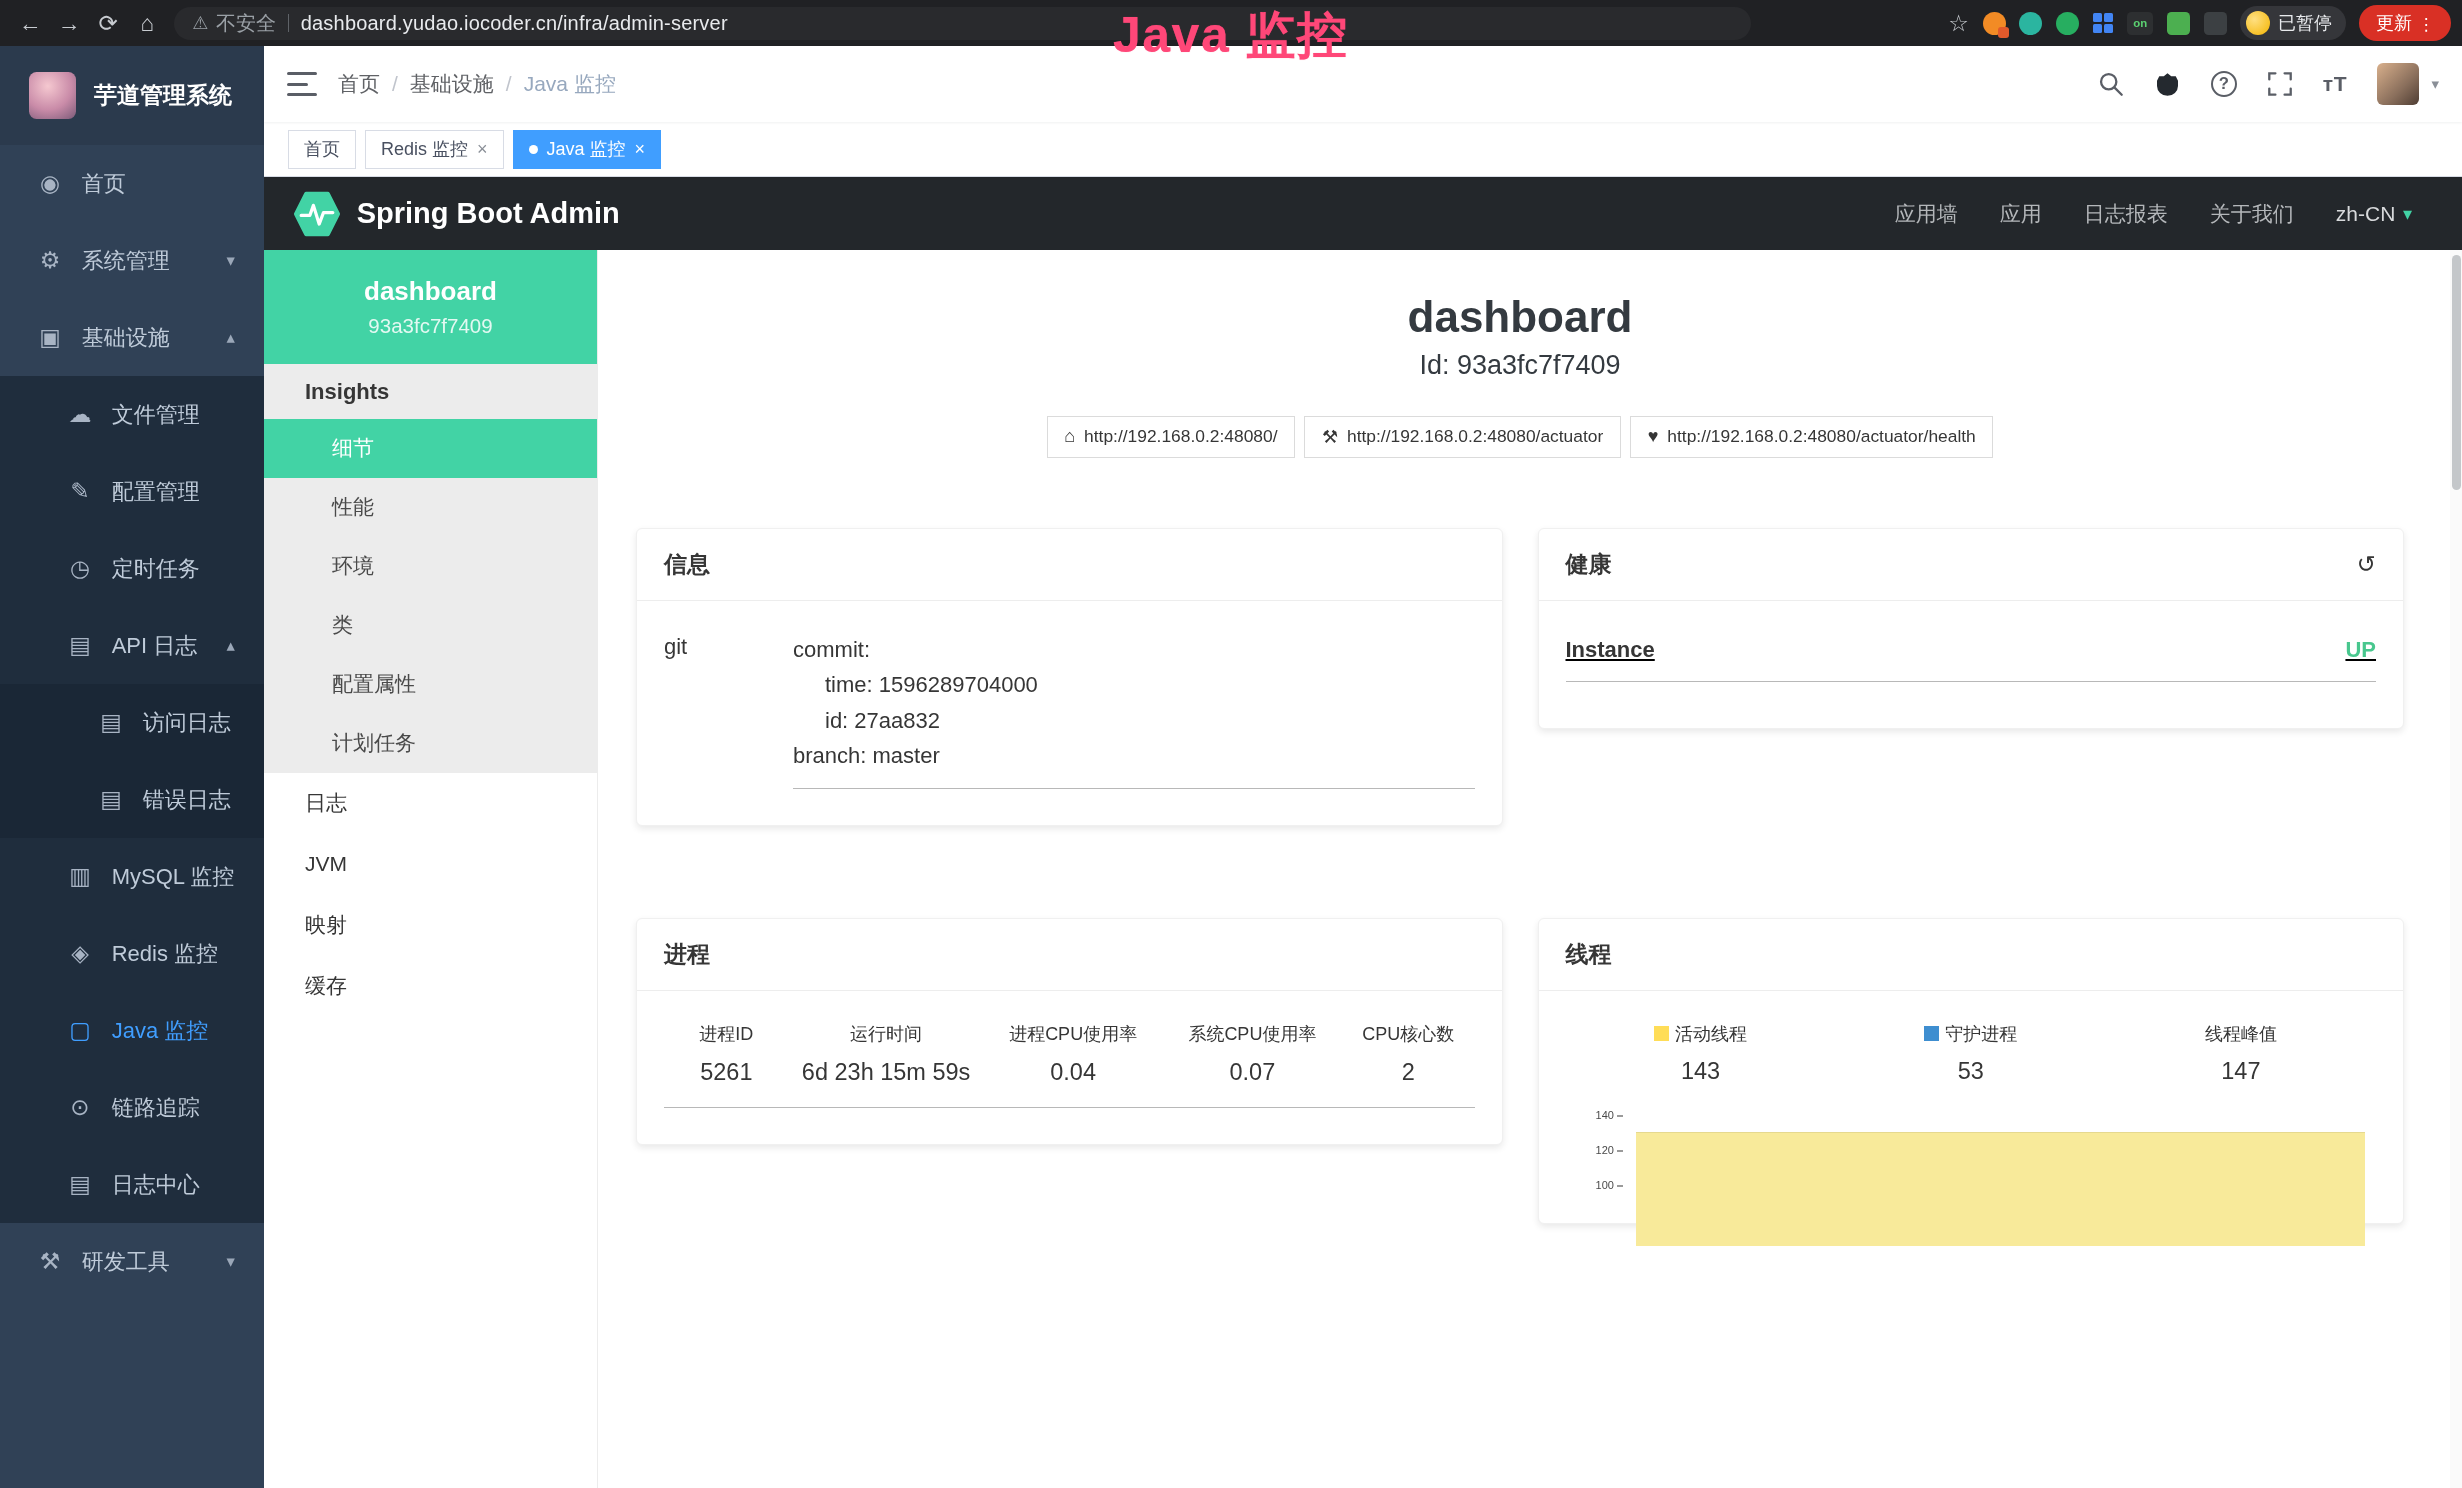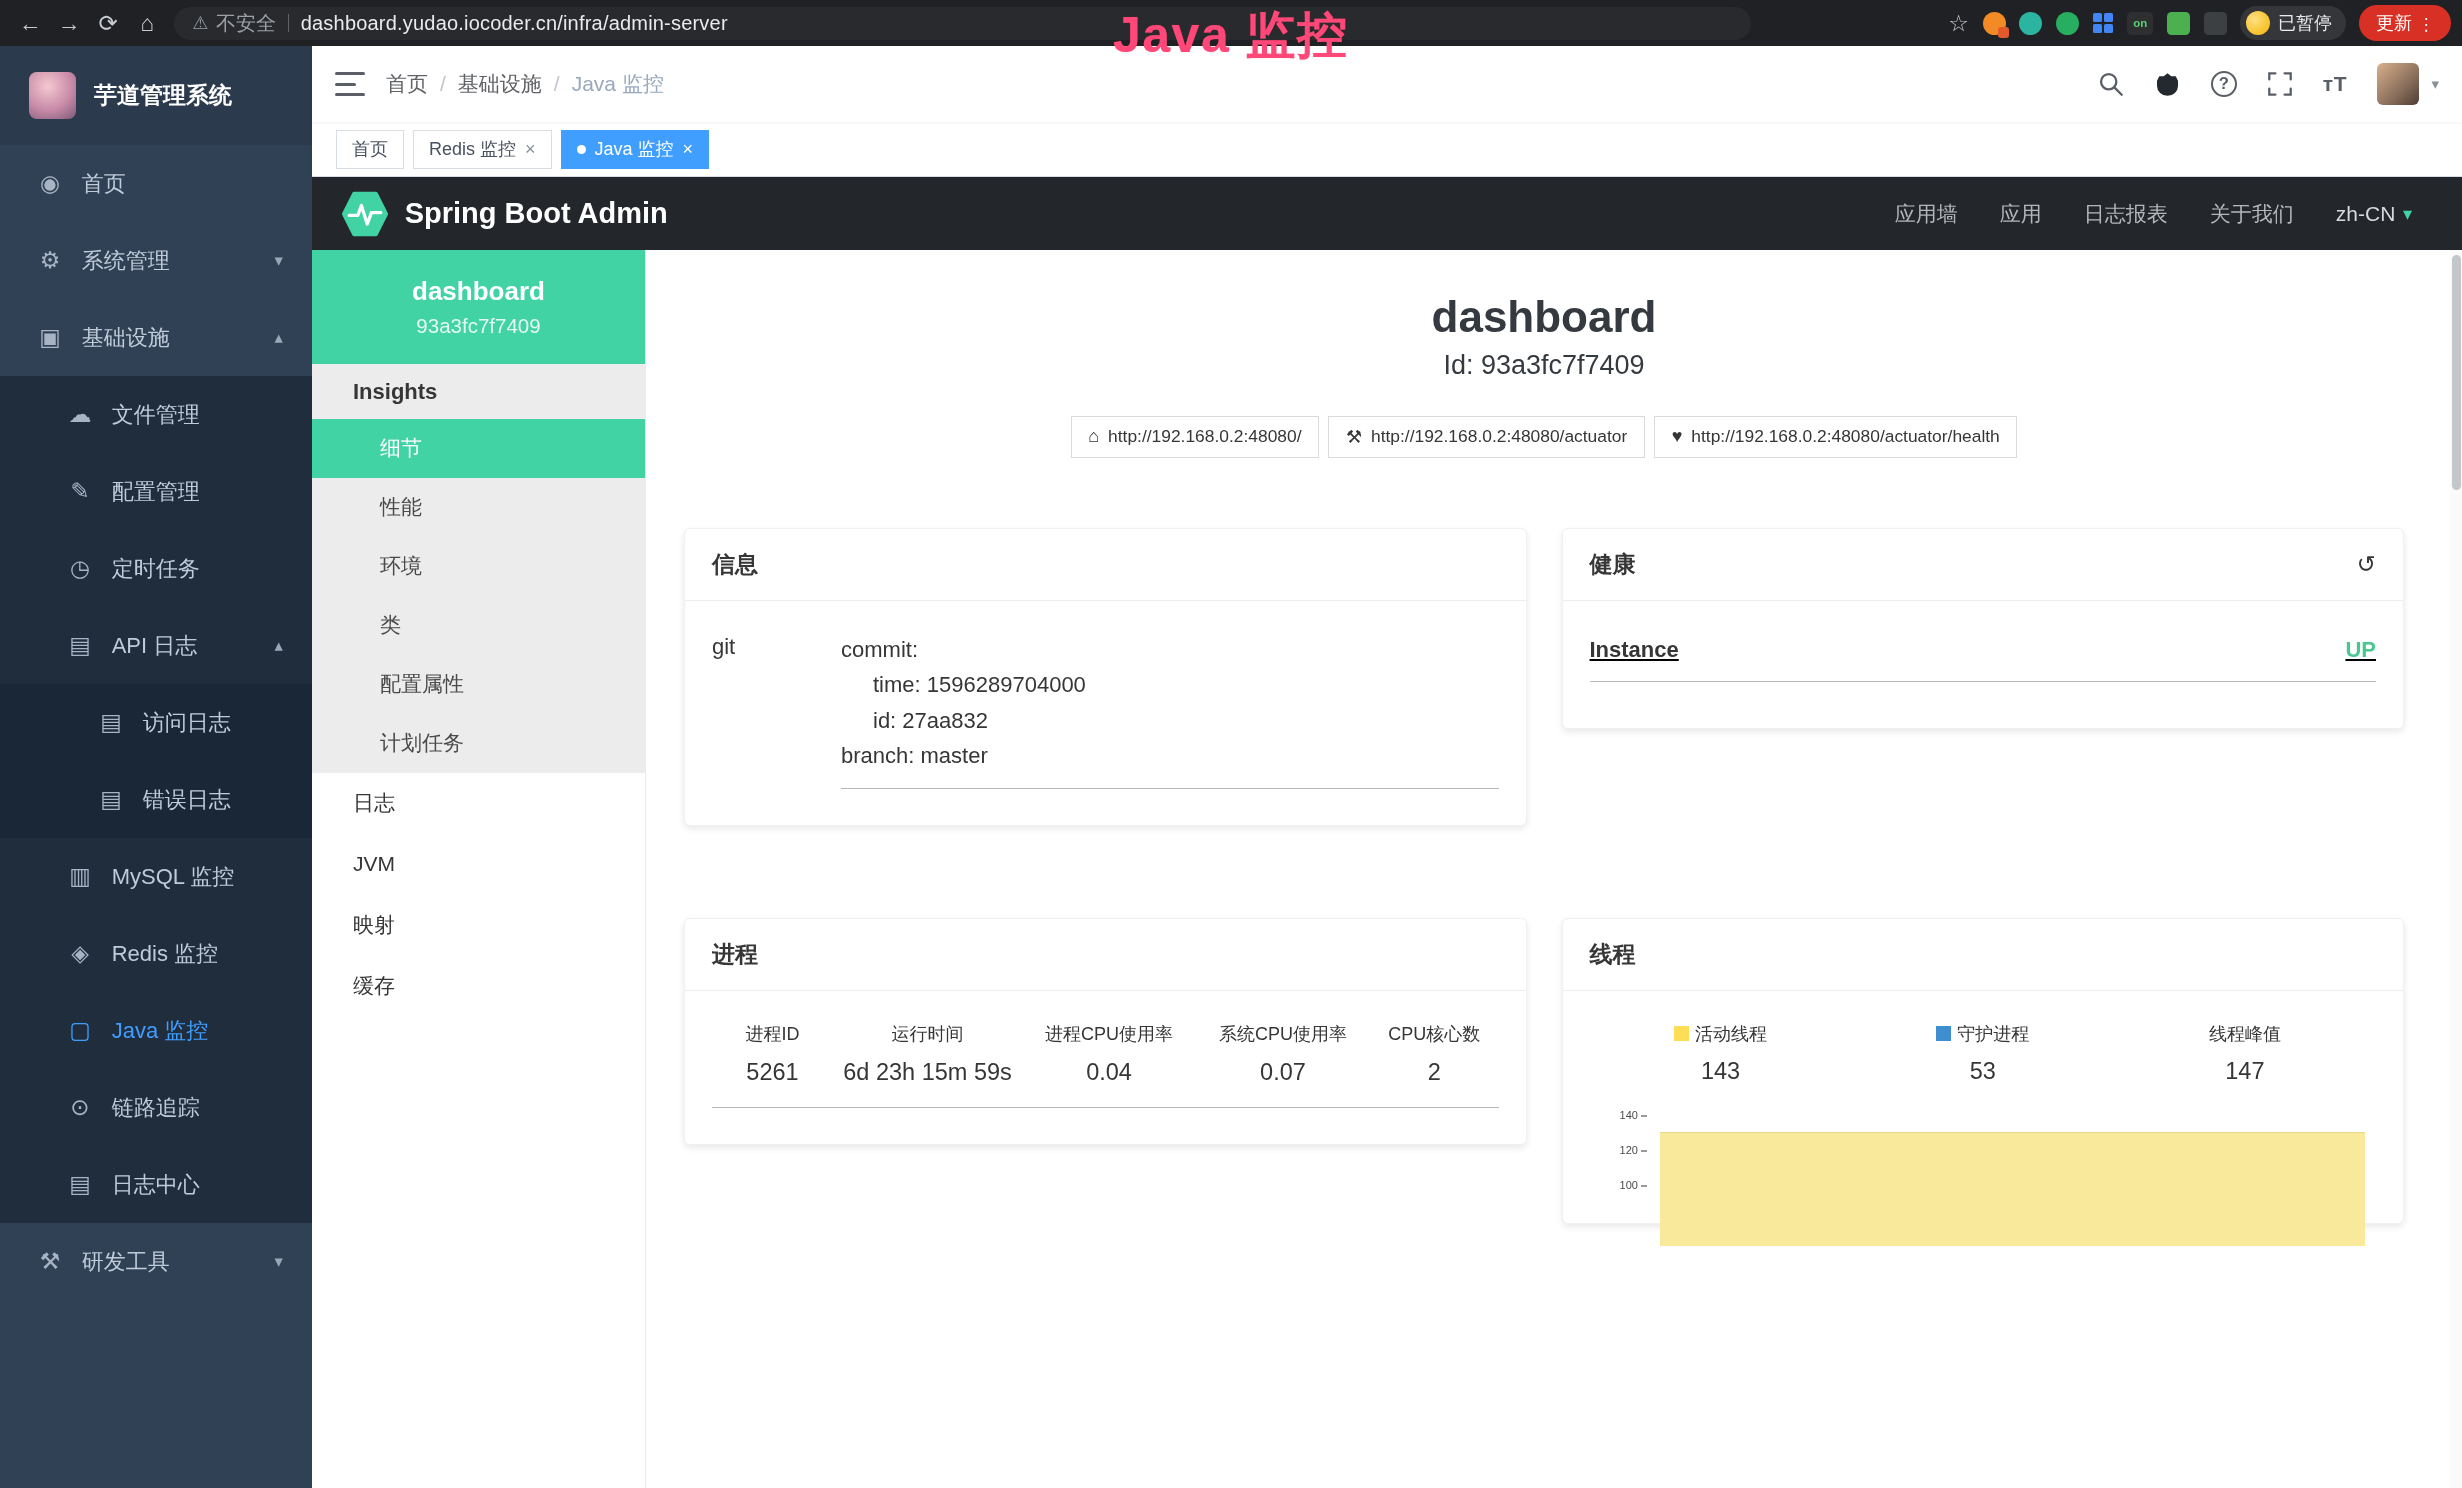--- a/index.html
+++ b/index.html
@@ -50,7 +50,7 @@
   #app { position:absolute; top:46px; left:0; right:0; bottom:0; display:flex; }
 
   
-  #left-sidebar { width:312px; background:#304156; flex:0 0 auto; display:flex; flex-direction:column; }
+  #left-sidebar { width:264px; background:#304156; flex:0 0 auto; display:flex; flex-direction:column; }
   .logo-row { height:99px; display:flex; align-items:center; padding-left:29px; gap:18px; background:#2b3a4d; }
   .logo-img { width:47px; height:47px; border-radius:7.6px; background:radial-gradient(circle at 40% 30%, #f5c8d0, #c98ba8 55%, #7b5a78); }
   .logo-title { color:#fff; font-size:23px; font-weight:bold; }

